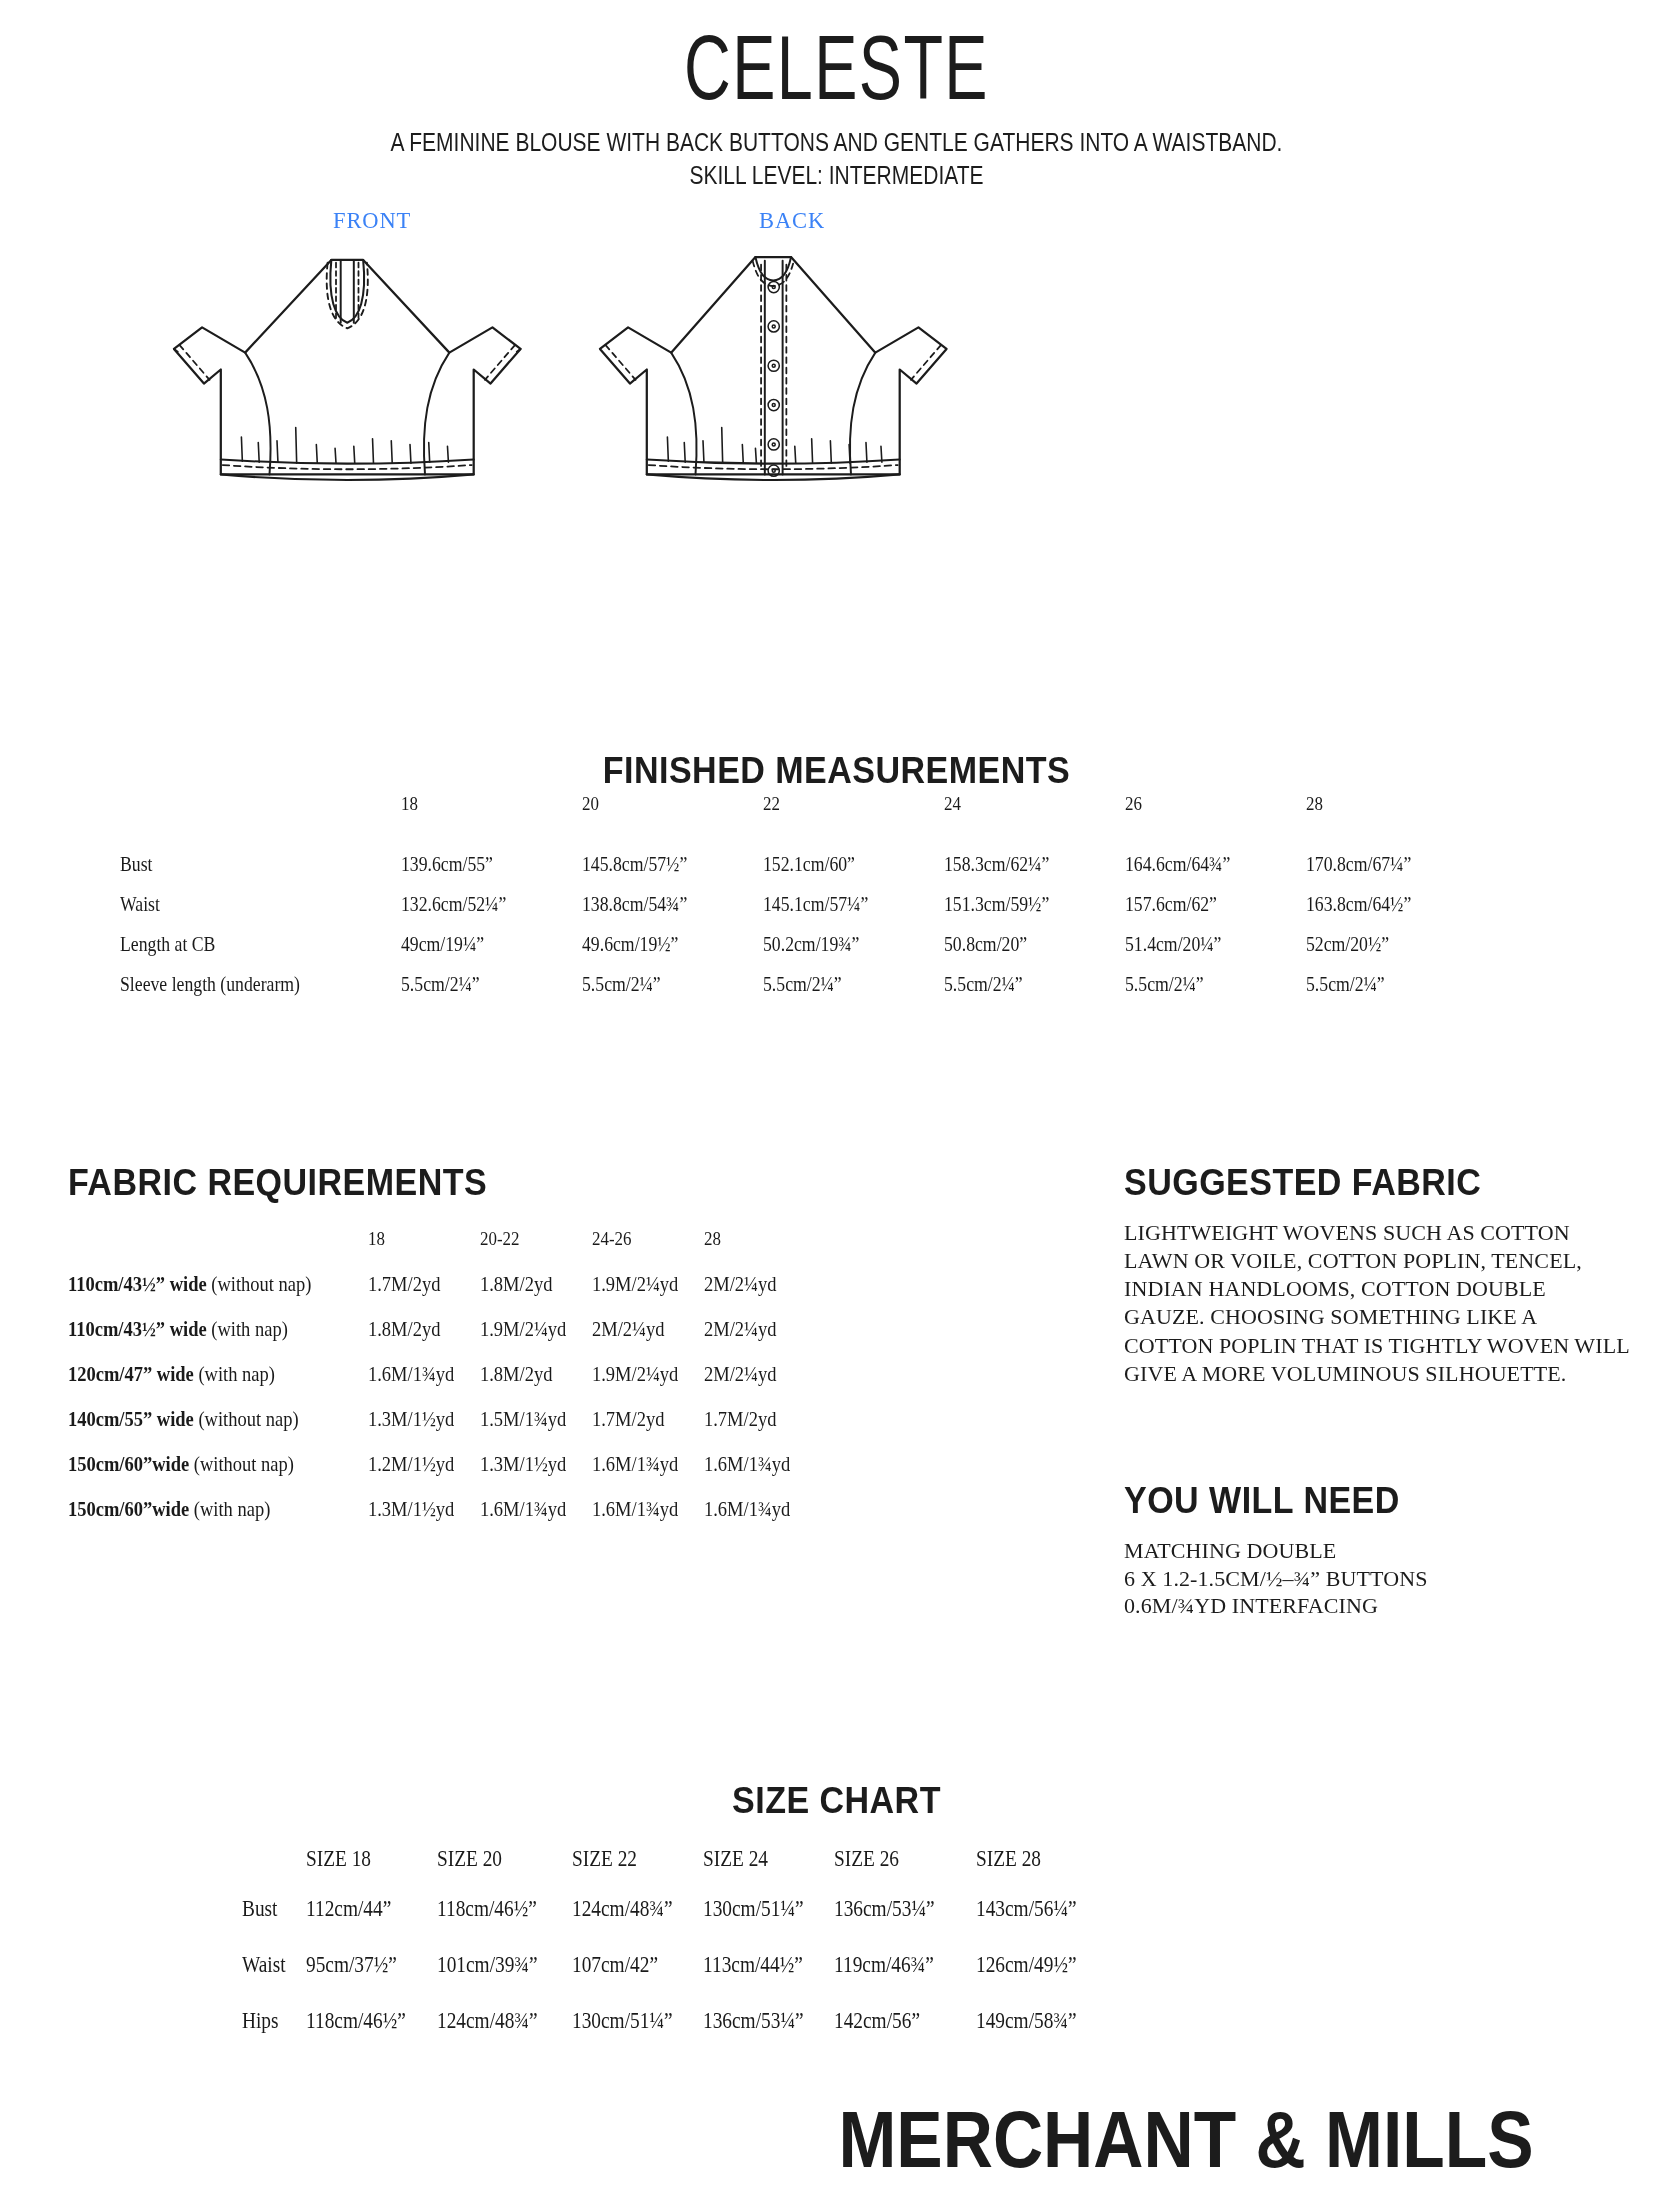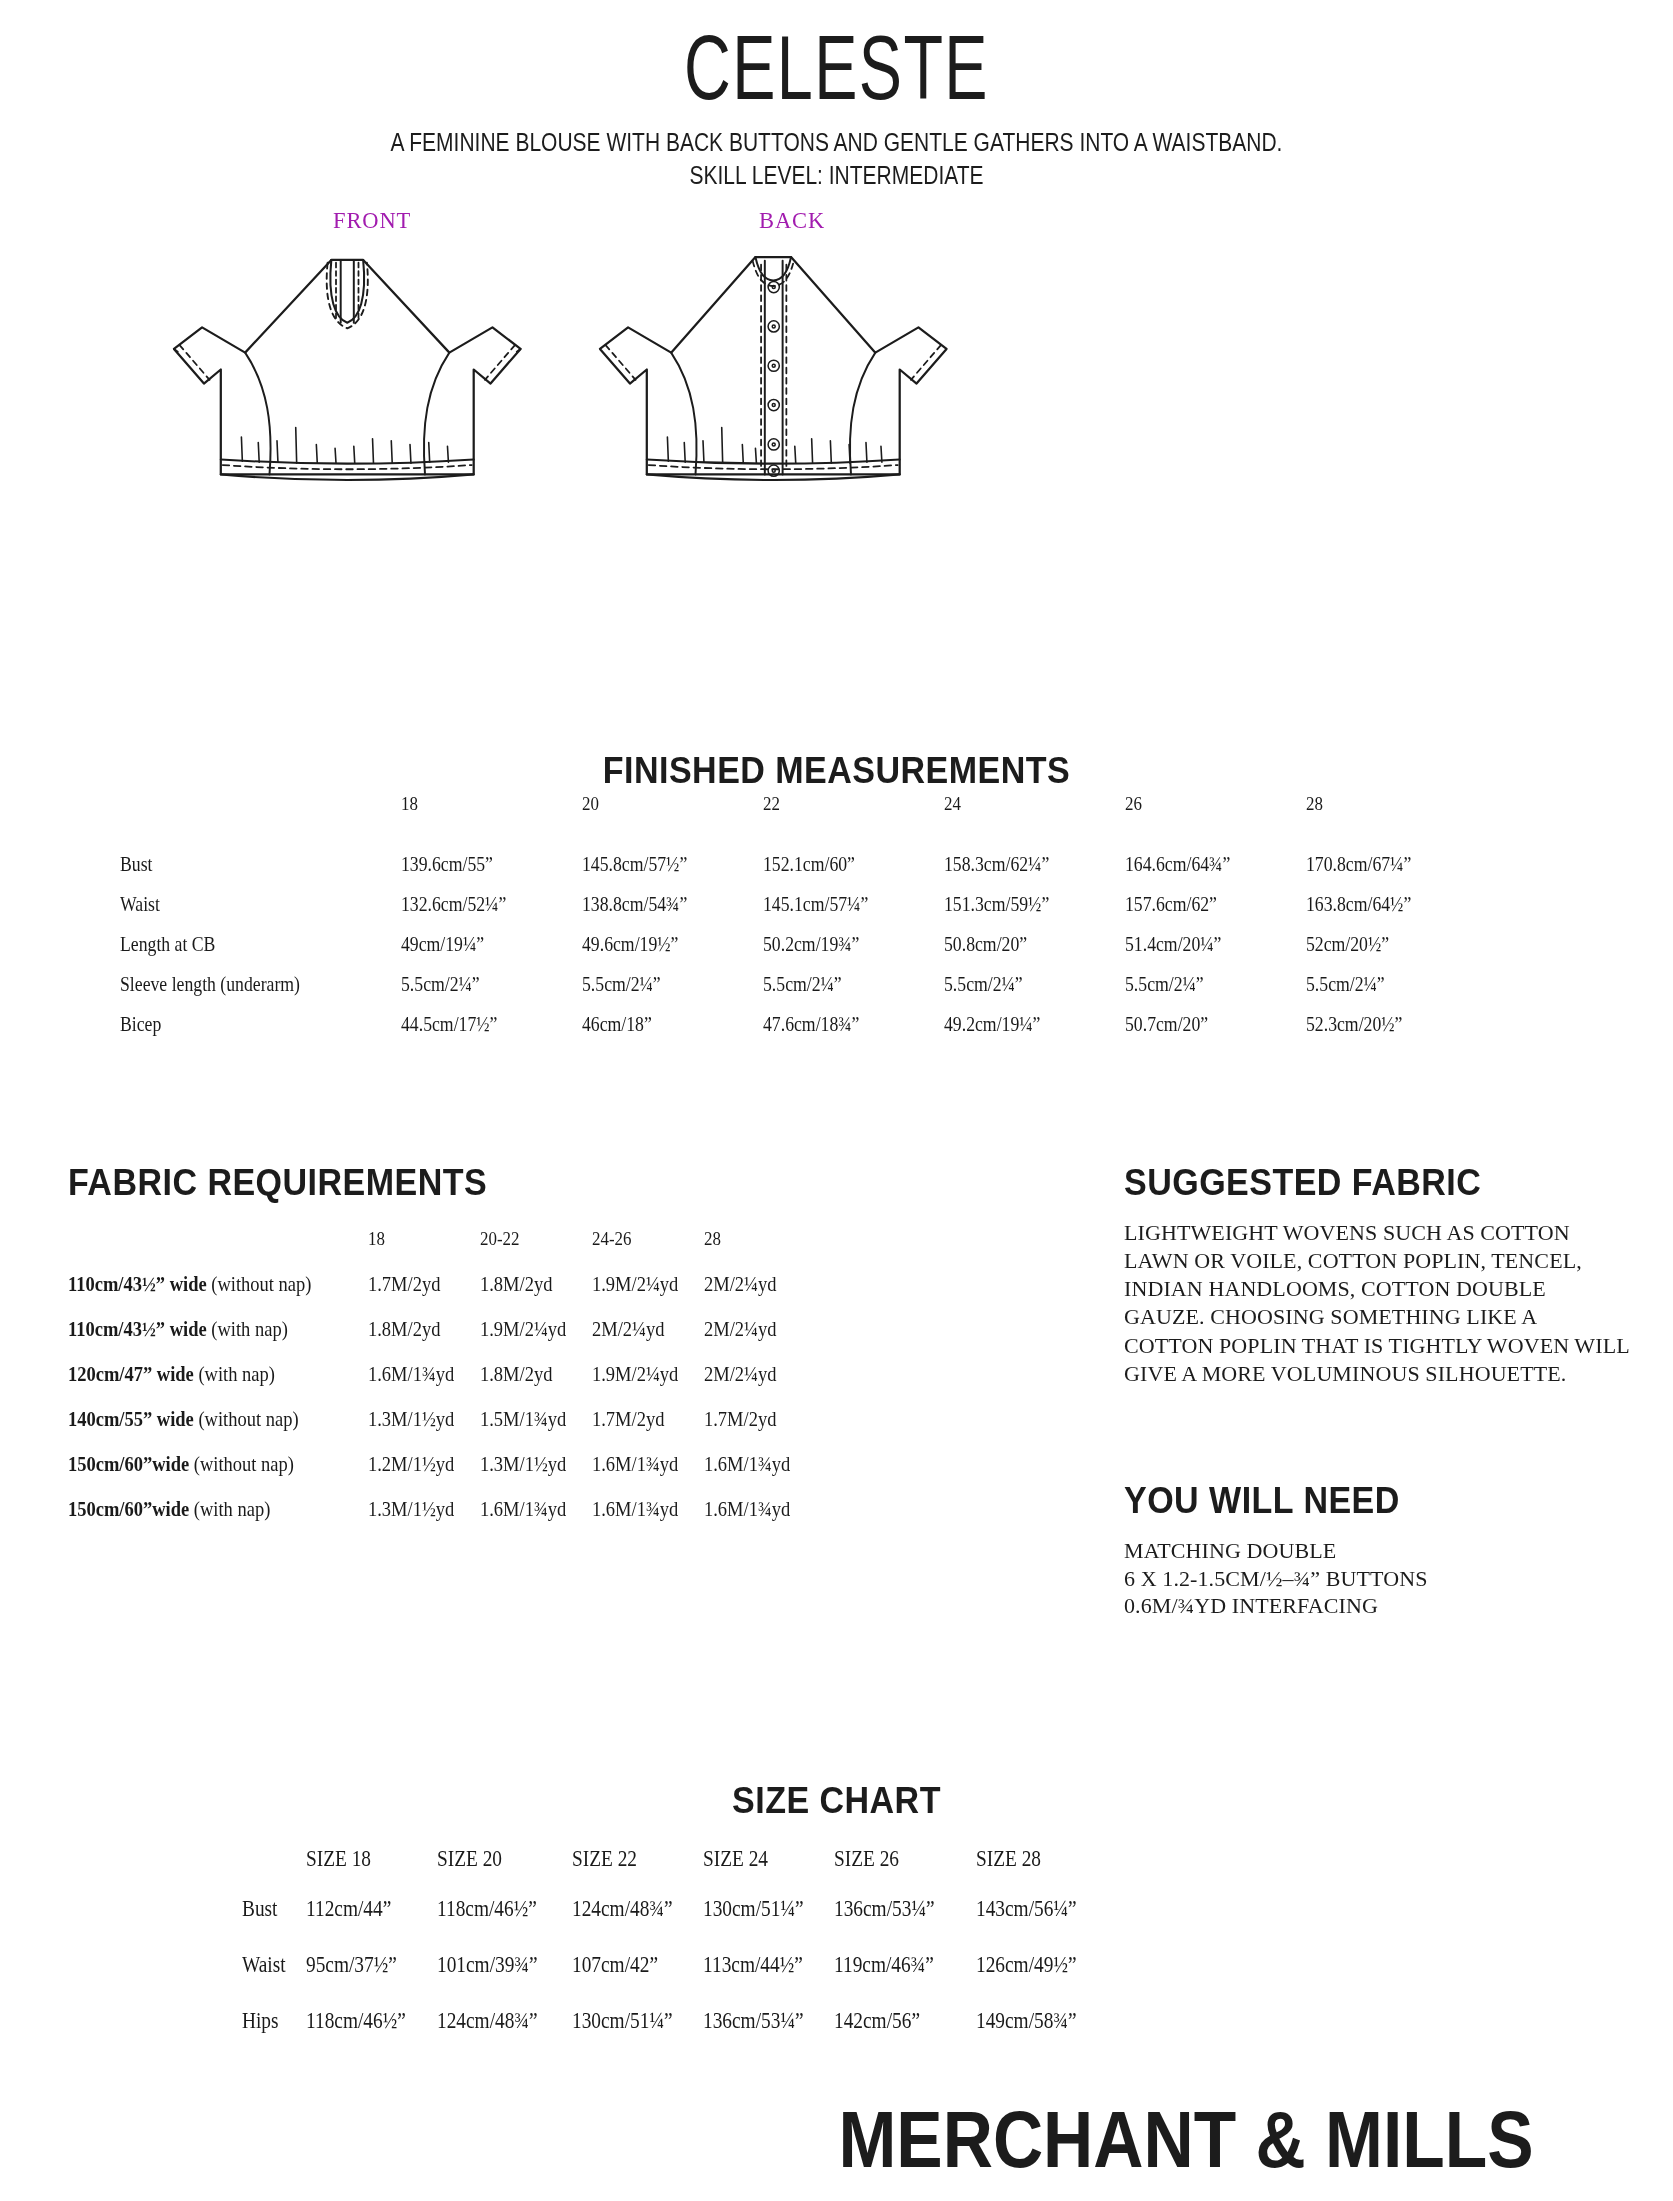--- a/index.html
+++ b/index.html
@@ -56,7 +56,7 @@
     font-family: "Liberation Serif", "DejaVu Serif", serif;
     font-size: 22.5px;
     letter-spacing: 0.9px;
-    color: #a21caf;
+    color: #3b82f6;
   }
   .flat-svg { position: absolute; }
 

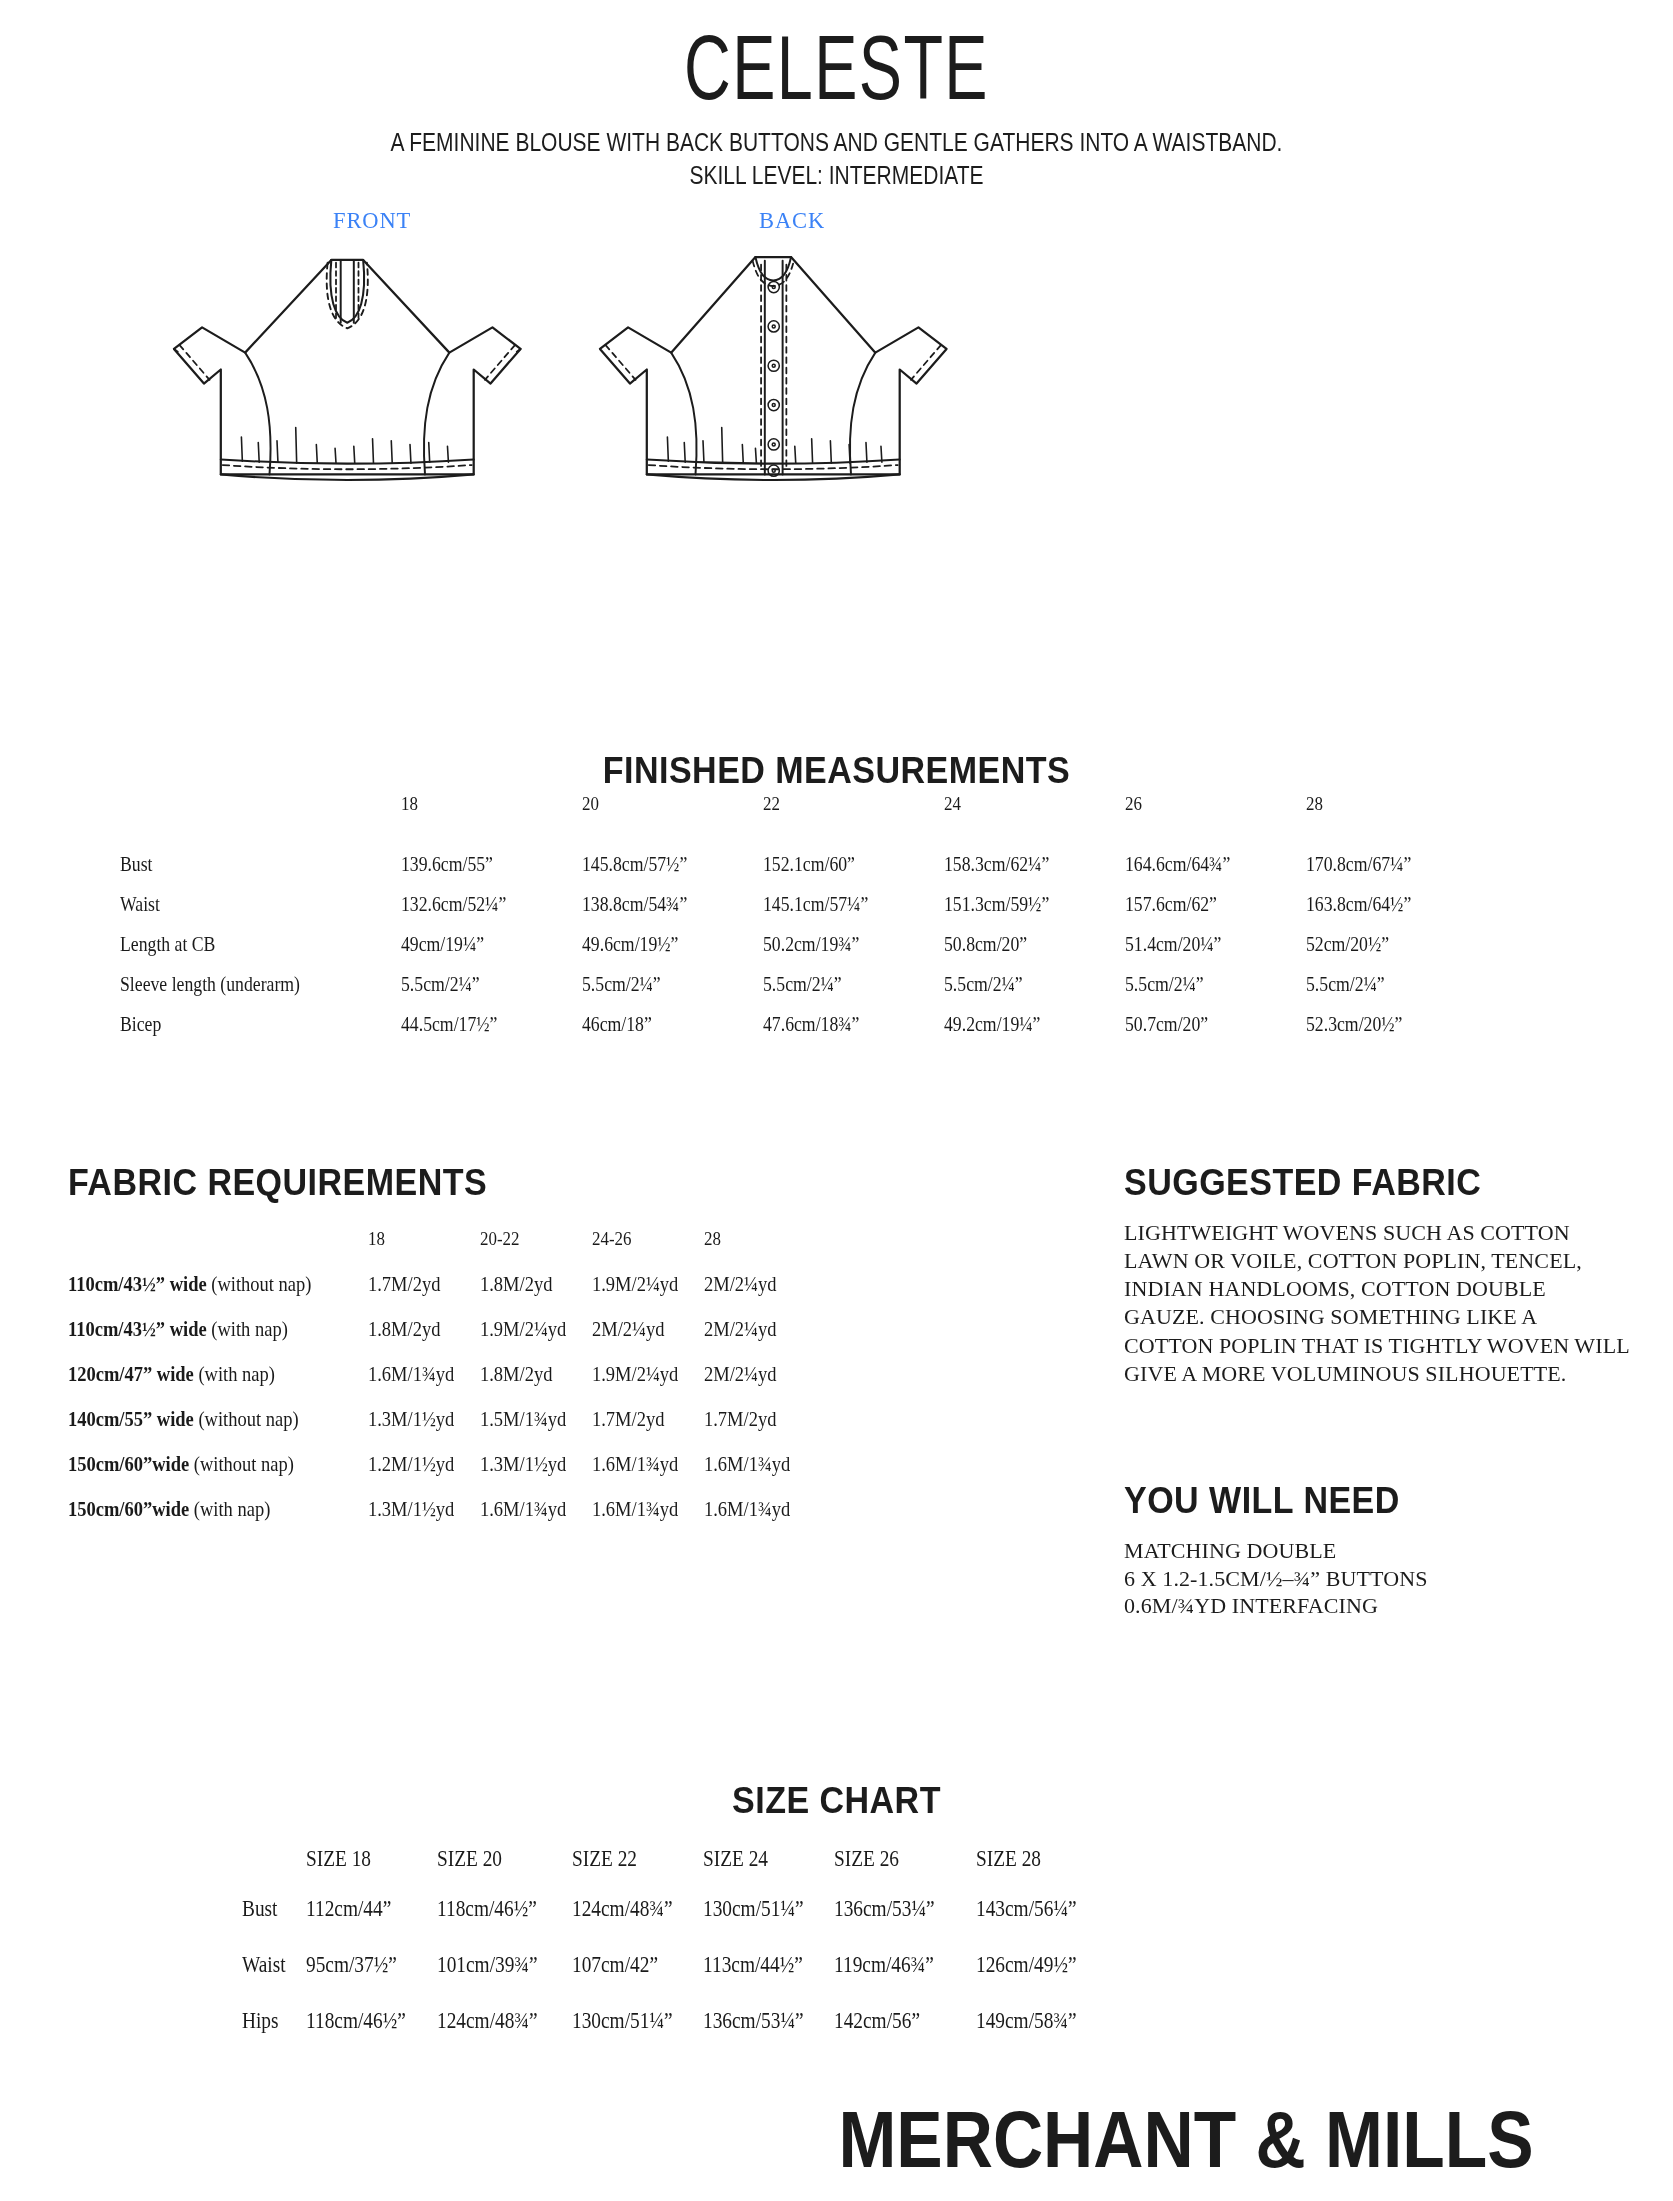--- a/index.html
+++ b/index.html
@@ -329,15 +329,6 @@
         <td class="val"><span class="cond">5.5cm/2¼”</span></td>
         <td class="val"><span class="cond">5.5cm/2¼”</span></td>
       </tr>
-      <tr>
-        <td class="rowlabel"><span class="cond">Bicep</span></td>
-        <td class="val"><span class="cond">44.5cm/17½”</span></td>
-        <td class="val"><span class="cond">46cm/18”</span></td>
-        <td class="val"><span class="cond">47.6cm/18¾”</span></td>
-        <td class="val"><span class="cond">49.2cm/19¼”</span></td>
-        <td class="val"><span class="cond">50.7cm/20”</span></td>
-        <td class="val"><span class="cond">52.3cm/20½”</span></td>
-      </tr>
     </tbody>
   </table>
 </section>

